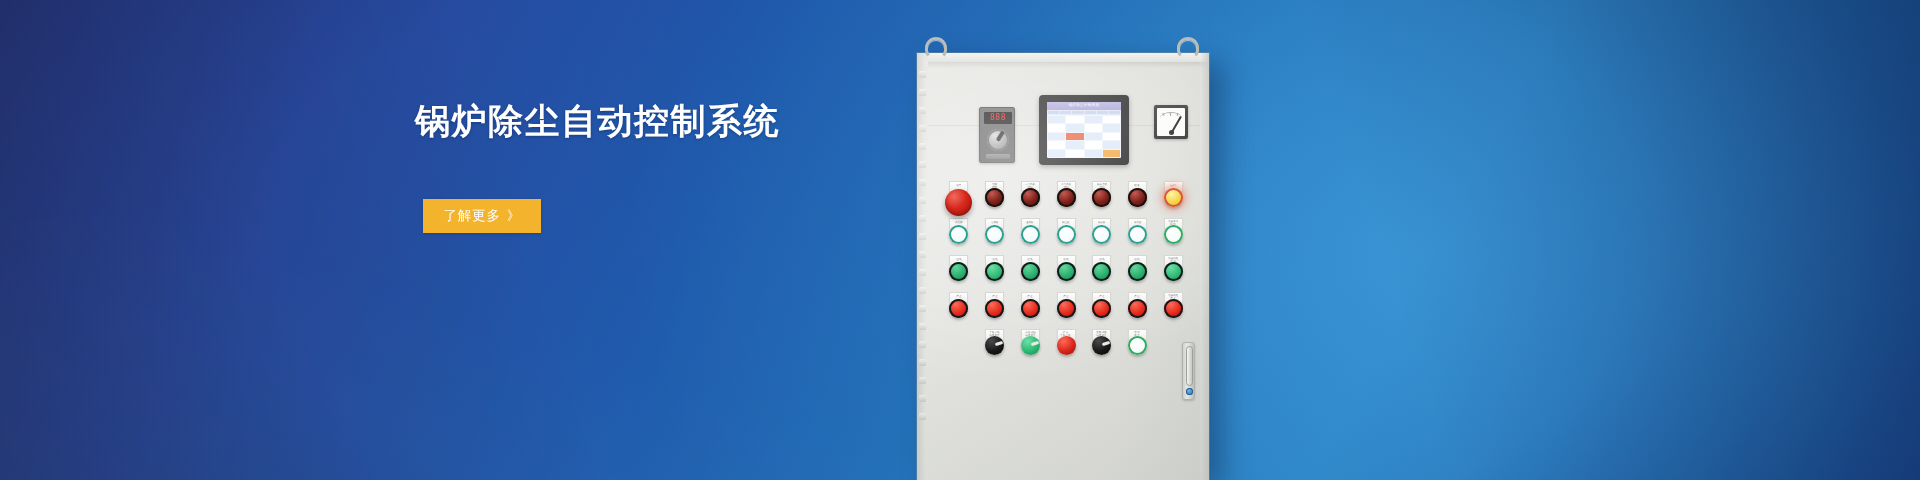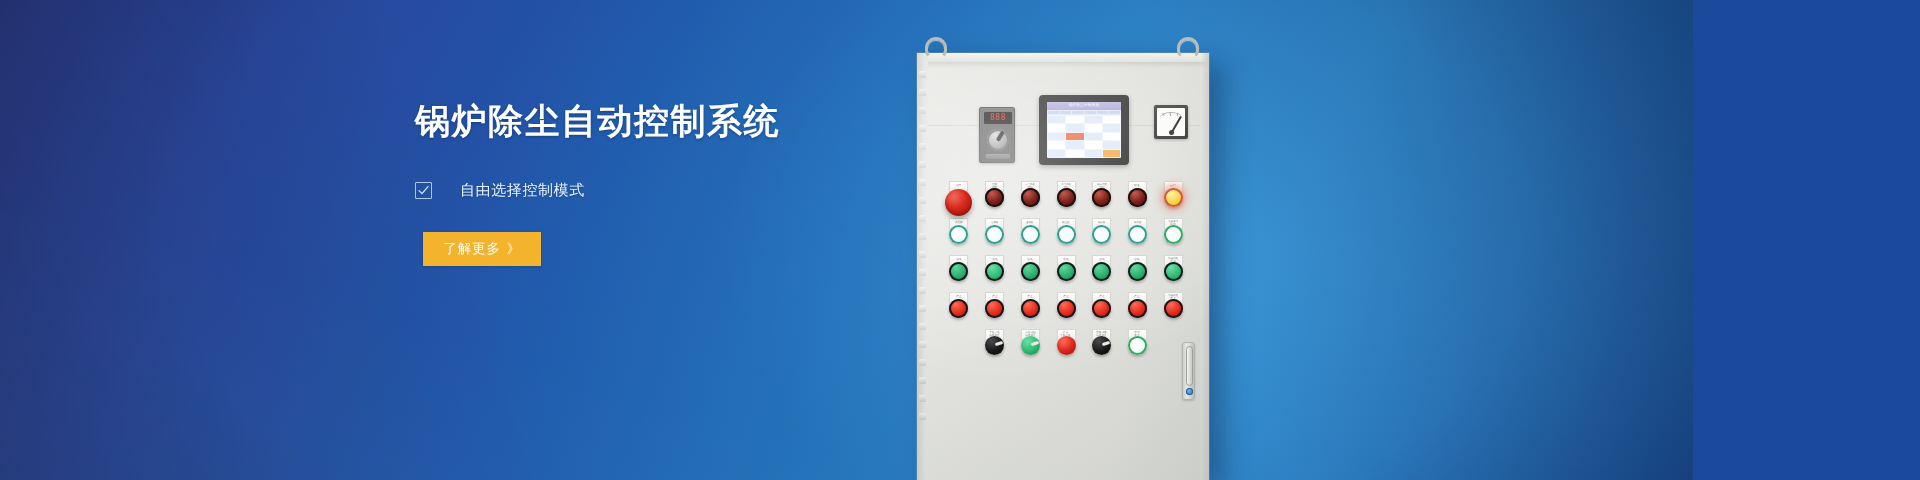--- a/index.html
+++ b/index.html
@@ -11,7 +11,7 @@
 
   
   .banner {
-    position:relative; width:1693px; height:480px; overflow:hidden;
+    position:relative; width:1920px; height:480px; overflow:hidden;
     background:
       radial-gradient(ellipse 1100px 760px at 74% 52%, rgba(60,150,215,.85) 0%, rgba(45,125,195,.25) 48%, rgba(0,0,0,0) 72%),
       linear-gradient(118deg, #1f2f7e 0%, #22439b 17%, #1f58ab 36%, #2272b8 56%, #2b86c6 72%, #2168ae 86%, #1a4c95 100%);

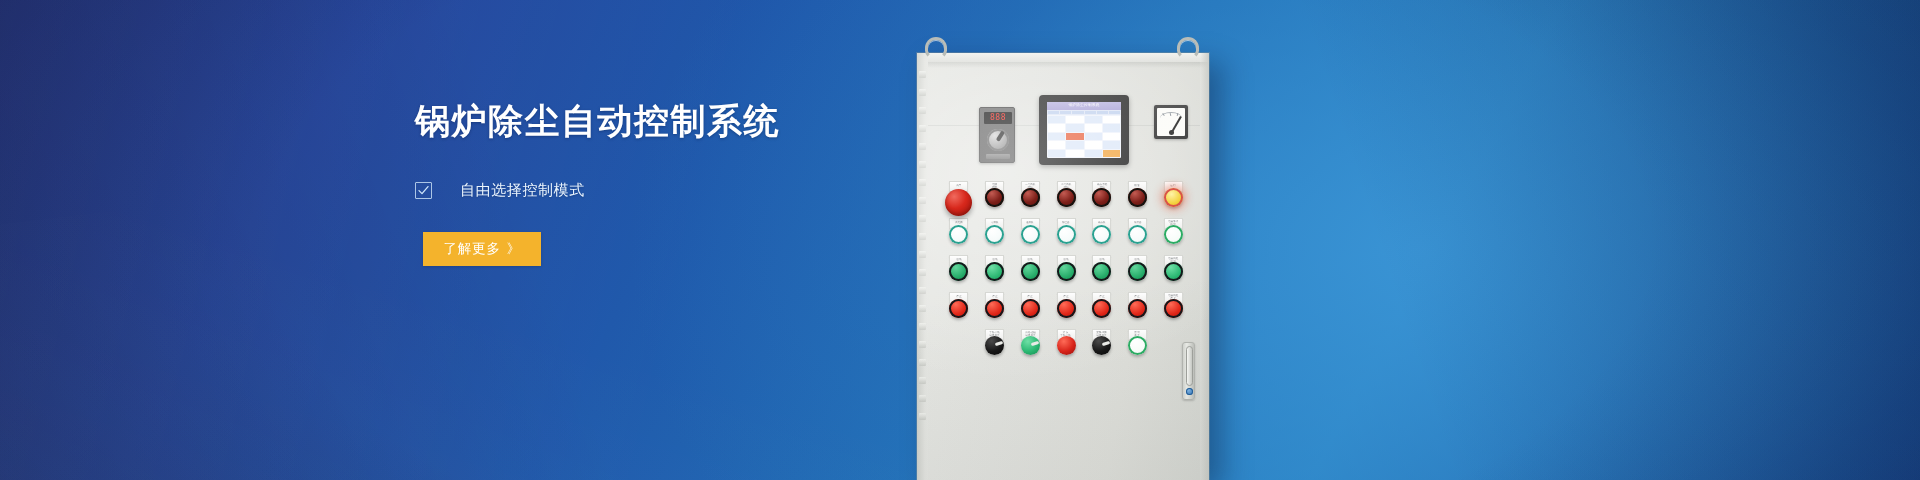--- a/index.html
+++ b/index.html
@@ -307,14 +307,6 @@
     <div class="headline">锅炉除尘自动控制系统</div>
 
     <ul class="features">
-      <li class="feature">
-        <span class="chk">
-          <svg width="13" height="13" viewBox="0 0 13 13">
-              <path d="M2 6.6 L5 9.6 L11 2.6" fill="none" stroke="#cfe6fb" stroke-width="1.3" stroke-linecap="round" stroke-linejoin="round"></path>
-            </svg>
-        </span>
-        <span class="feature-label">自由选择控制模式</span>
-      </li>
     </ul>
 
     <button class="cta">

